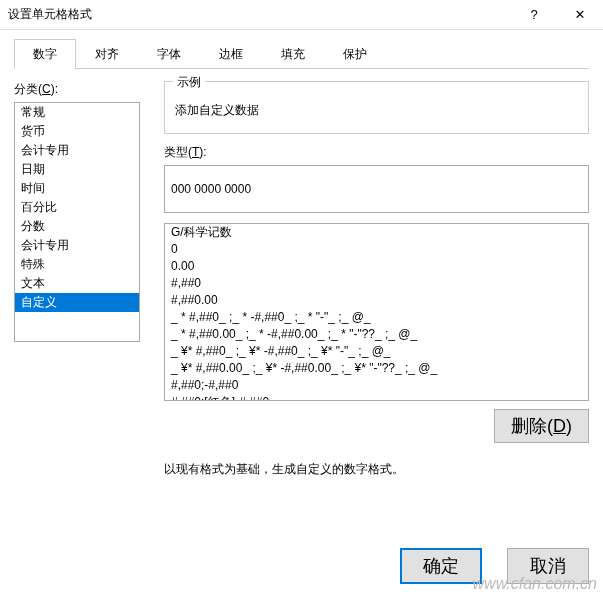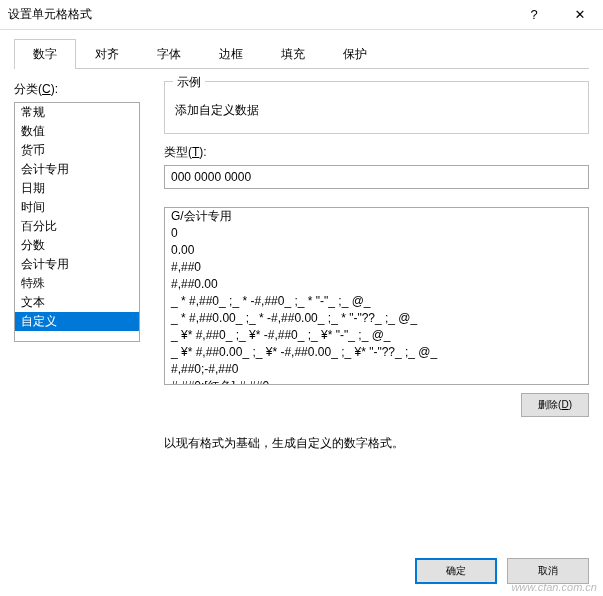--- a/index.html
+++ b/index.html
@@ -59,7 +59,6 @@
       <div class="label">分类(<span class="underline">C</span>):</div>
       <div class="catlist">
           <div class="catitem">常规</div>
-          <div class="catitem">数值</div>
           <div class="catitem">货币</div>
           <div class="catitem">会计专用</div>
           <div class="catitem">日期</div>

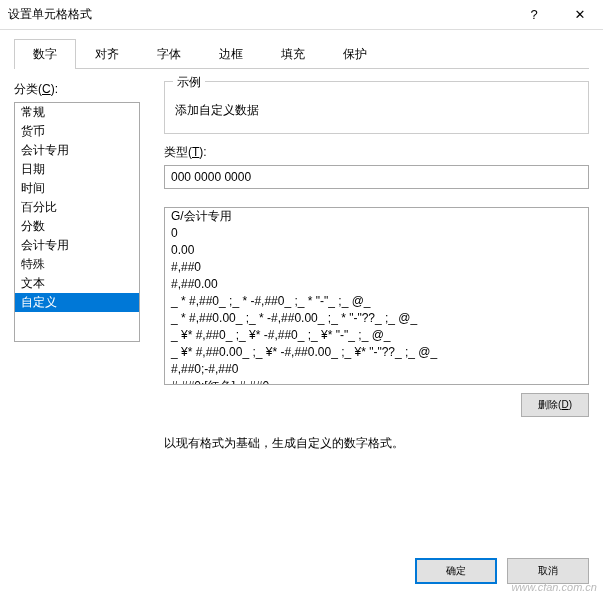--- a/index.html
+++ b/index.html
@@ -21,7 +21,7 @@
 .rightcol { flex: 1; }
 .samplebox { border: 1px solid #ccc; padding: 20px 10px 14px 10px; position: relative; margin-bottom: 10px; }
 .samplebox .legend { position: absolute; top: -8px; left: 8px; background: #fff; padding: 0 4px; }
-.typeinput { width: 100%; border: 1px solid #a9a9a9; padding: 4px 6px; font-family: inherit; font-size: 12px; margin-bottom: 18px; }
+.typeinput { width: 100%; border: 1px solid #a9a9a9; padding: 16px 6px; font-family: inherit; font-size: 12px; margin-bottom: 10px; }
 .fmtlist { border: 1px solid #a9a9a9; height: 178px; overflow-y: scroll; }
 .fmtitem { padding: 0 6px; cursor: pointer; line-height: 17px; }
 .btnrow { text-align: right; margin-top: 8px; }

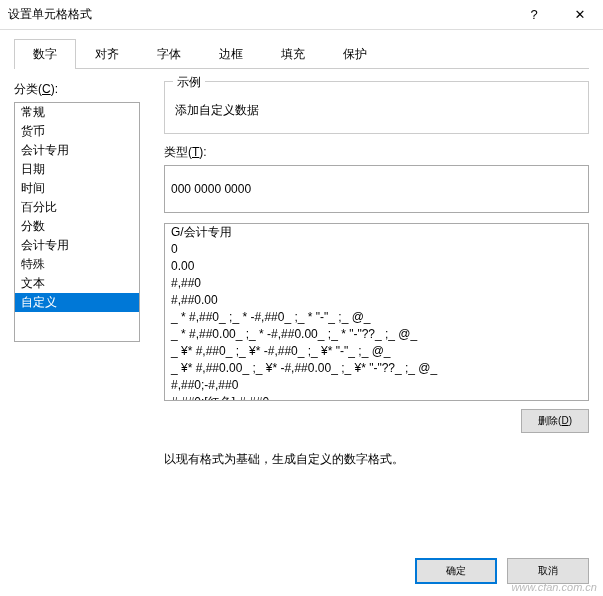--- a/index.html
+++ b/index.html
@@ -82,7 +82,7 @@
       <input class="typeinput" type="text" value="000 0000 0000" style="">
 
       <div class="fmtlist">
-          <div class="fmtitem">G/会计专用</div>
+          <div class="fmtitem">G/科学记数</div>
           <div class="fmtitem">0</div>
           <div class="fmtitem">0.00</div>
           <div class="fmtitem">#,##0</div>

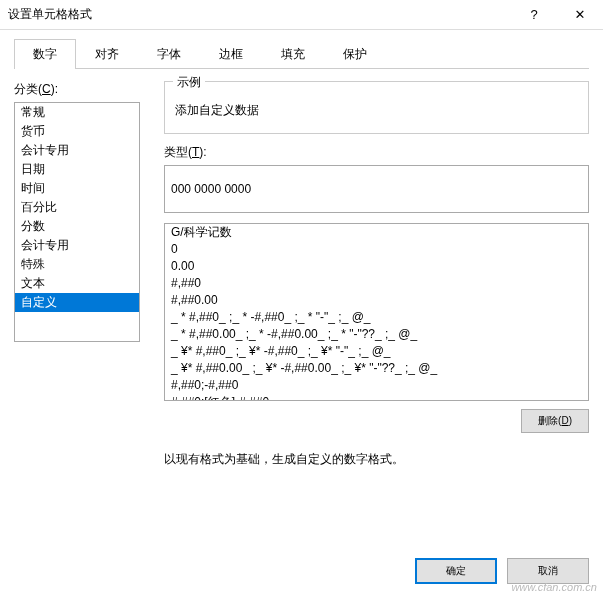--- a/index.html
+++ b/index.html
@@ -25,7 +25,7 @@
 .fmtlist { border: 1px solid #a9a9a9; height: 178px; overflow-y: scroll; }
 .fmtitem { padding: 0 6px; cursor: pointer; line-height: 17px; }
 .btnrow { text-align: right; margin-top: 8px; }
-.btn { border: 1px solid #adadad; background: #e1e1e1; padding: 4px 16px; cursor: pointer; font-family: inherit; font-size: 10px; }
+.btn { border: 1px solid #adadad; background: #e1e1e1; padding: 4px 16px; cursor: pointer; font-family: inherit; font-size: 18px; }
 .hint { margin-top: 18px; }
 .footer { position: absolute; bottom: 12px; right: 14px; display: flex; gap: 10px; }
 .footer .btn { width: 82px; padding: 5px 0; }

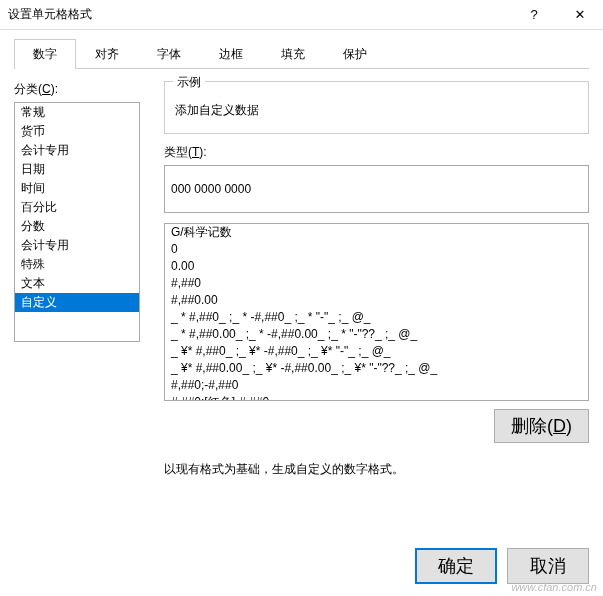--- a/index.html
+++ b/index.html
@@ -27,7 +27,7 @@
 .btnrow { text-align: right; margin-top: 8px; }
 .btn { border: 1px solid #adadad; background: #e1e1e1; padding: 4px 16px; cursor: pointer; font-family: inherit; font-size: 18px; }
 .hint { margin-top: 18px; }
-.footer { position: absolute; bottom: 12px; right: 14px; display: flex; gap: 10px; }
+.footer { position: absolute; bottom: 12px; right: 14px; display: flex; gap: 25px; }
 .footer .btn { width: 82px; padding: 5px 0; }
 .footer .btn.primary { border: 1px solid #0078d7; outline: 1px solid #0078d7; outline-offset: -2px; }
 .watermark { position: absolute; bottom: 3px; right: 6px; color: #bbb; font-size: 11px; font-style: italic; }

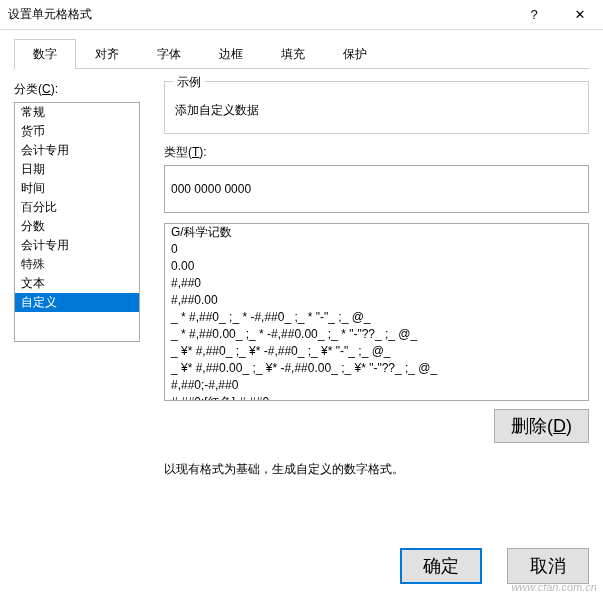--- a/index.html
+++ b/index.html
@@ -30,7 +30,7 @@
 .footer { position: absolute; bottom: 12px; right: 14px; display: flex; gap: 25px; }
 .footer .btn { width: 82px; padding: 5px 0; }
 .footer .btn.primary { border: 1px solid #0078d7; outline: 1px solid #0078d7; outline-offset: -2px; }
-.watermark { position: absolute; bottom: 3px; right: 6px; color: #bbb; font-size: 11px; font-style: italic; }
+.watermark { position: absolute; bottom: 3px; right: 6px; color: #bbb; font-size: 16px; font-style: italic; }
 .underline { text-decoration: underline; }
 </style>
 </head>

